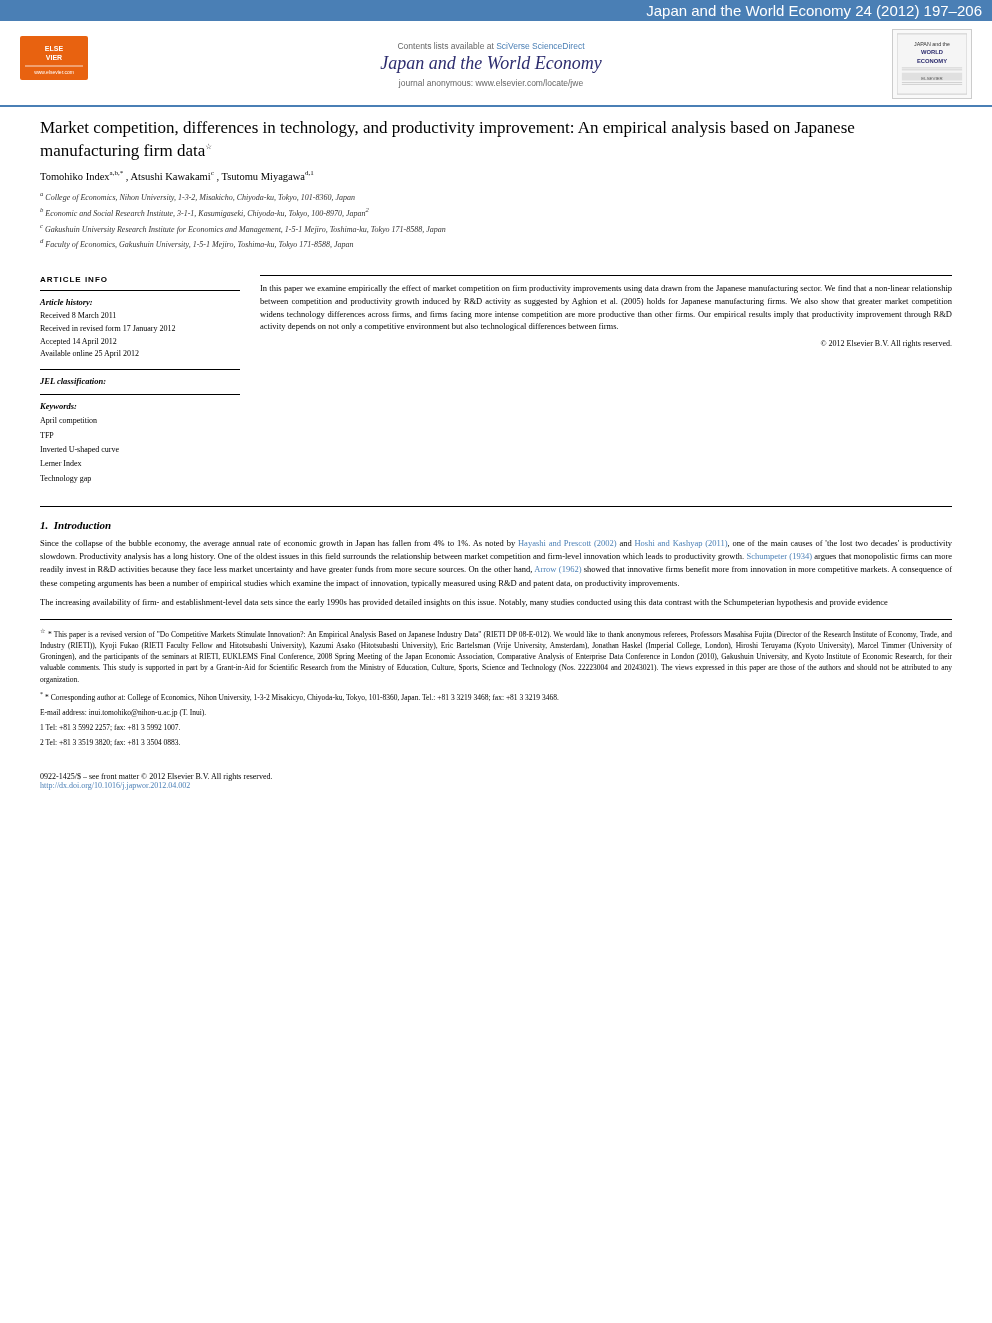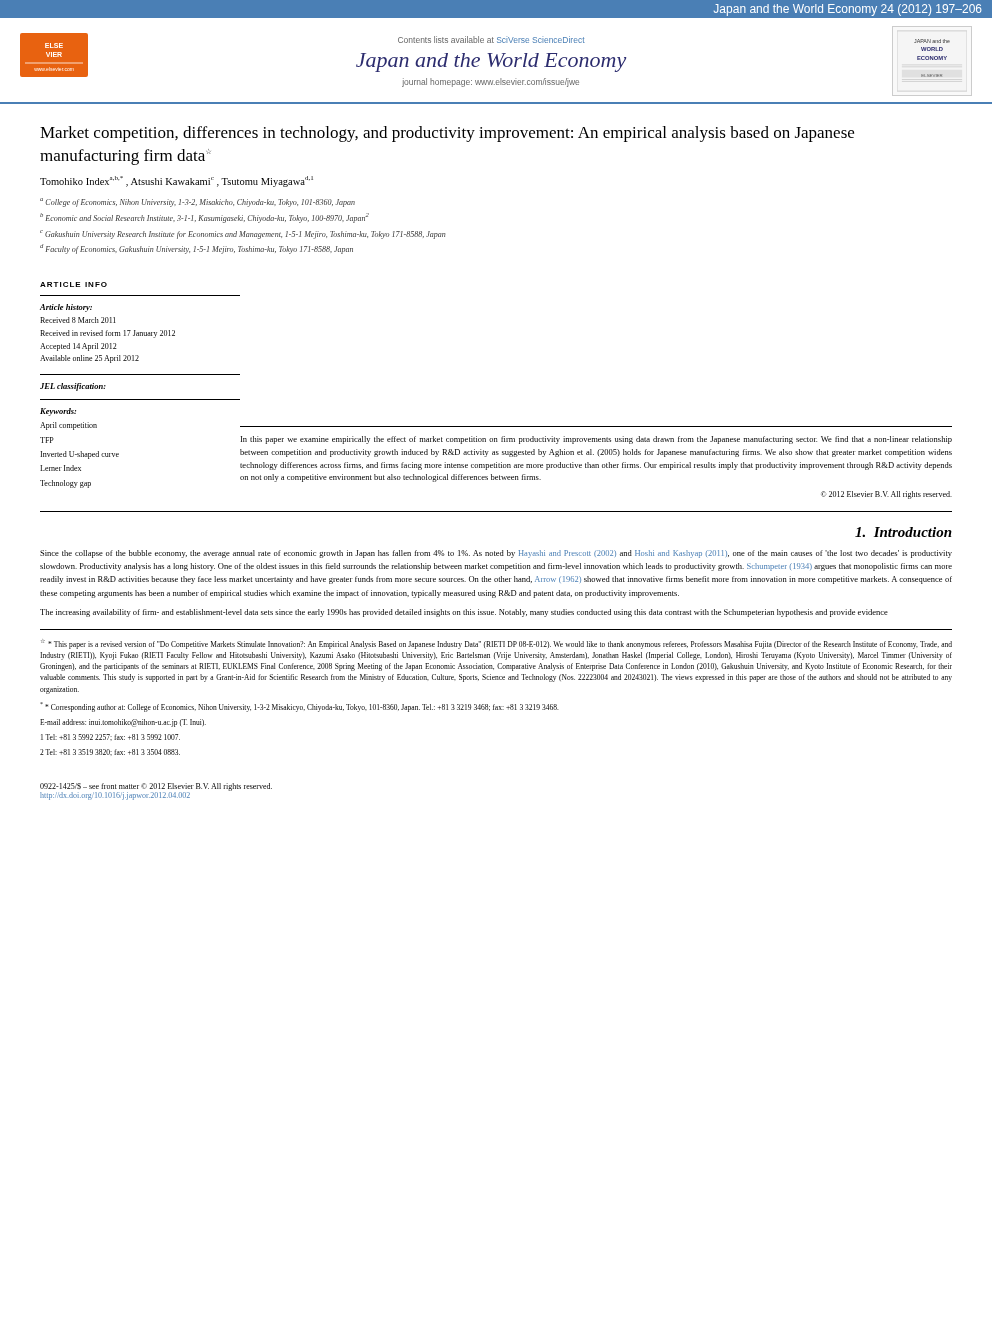--- a/index.html
+++ b/index.html
@@ -15,7 +15,7 @@
       background: #4a7fb5;
       color: #fff;
       text-align: right;
-      font-size: 12px;
+      font-size: 15px;
       padding: 2px 10px;
       font-family: Arial, sans-serif;
     }

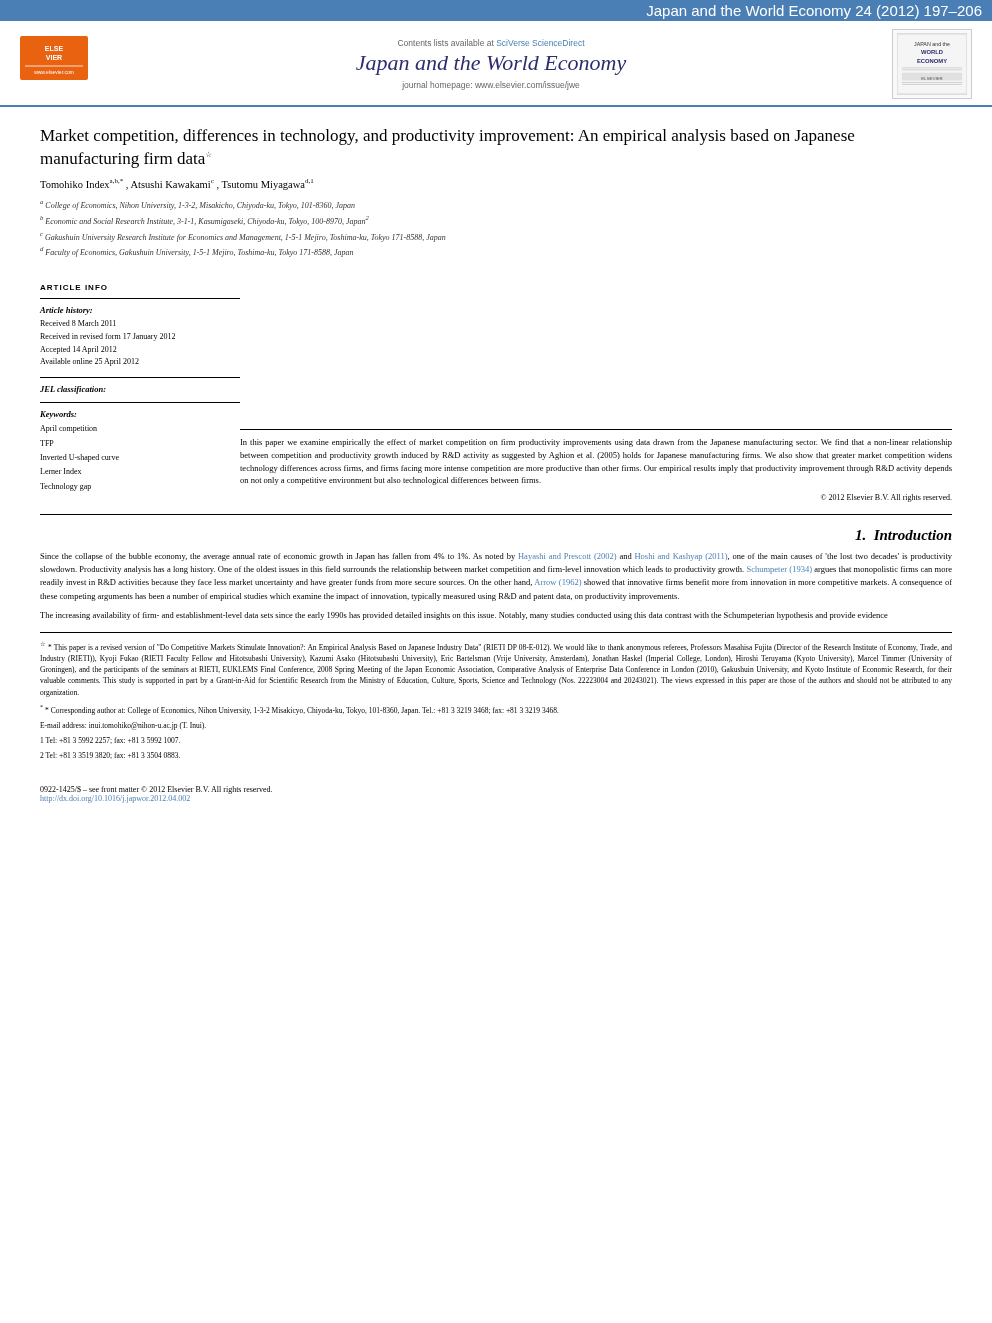--- a/index.html
+++ b/index.html
@@ -44,7 +44,7 @@
       color: #4a7fb5;
     }
     .journal-title-header {
-      font-size: 22px;
+      font-size: 18px;
       font-family: 'Times New Roman', serif;
       color: #2c2c6e;
       font-style: italic;

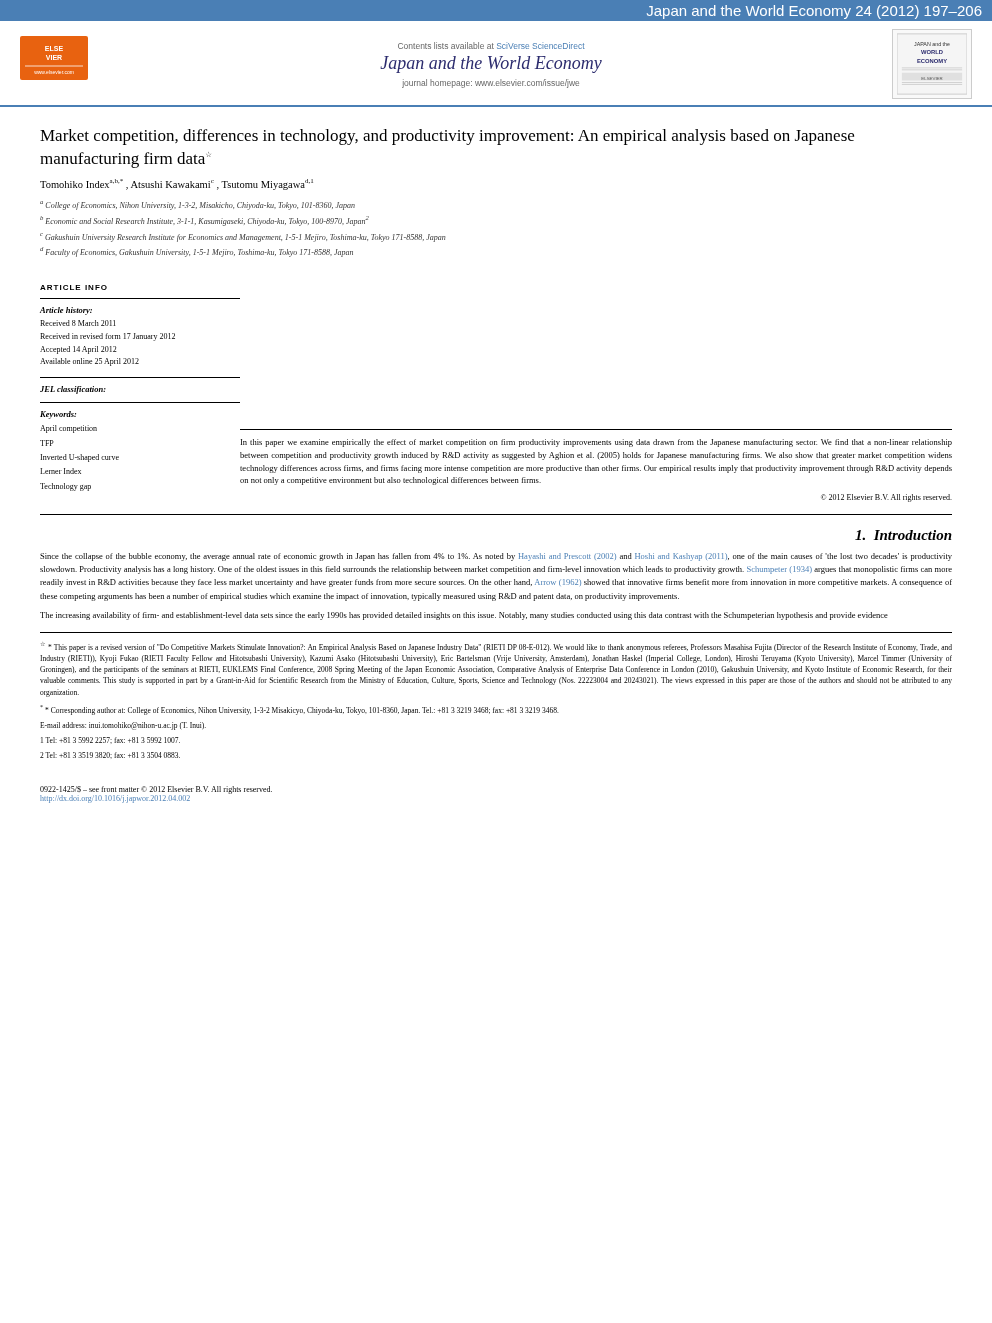--- a/index.html
+++ b/index.html
@@ -235,7 +235,7 @@
     </div>
     <div class="journal-title-header">Japan and the World Economy</div>
     <div class="journal-homepage">
-      <span>journal homepage: www.elsevier.com/issue/jwe</span>
+      <span>journal anonymous: www.elsevier.com/locate/jwe</span>
     </div>
   </div>
 

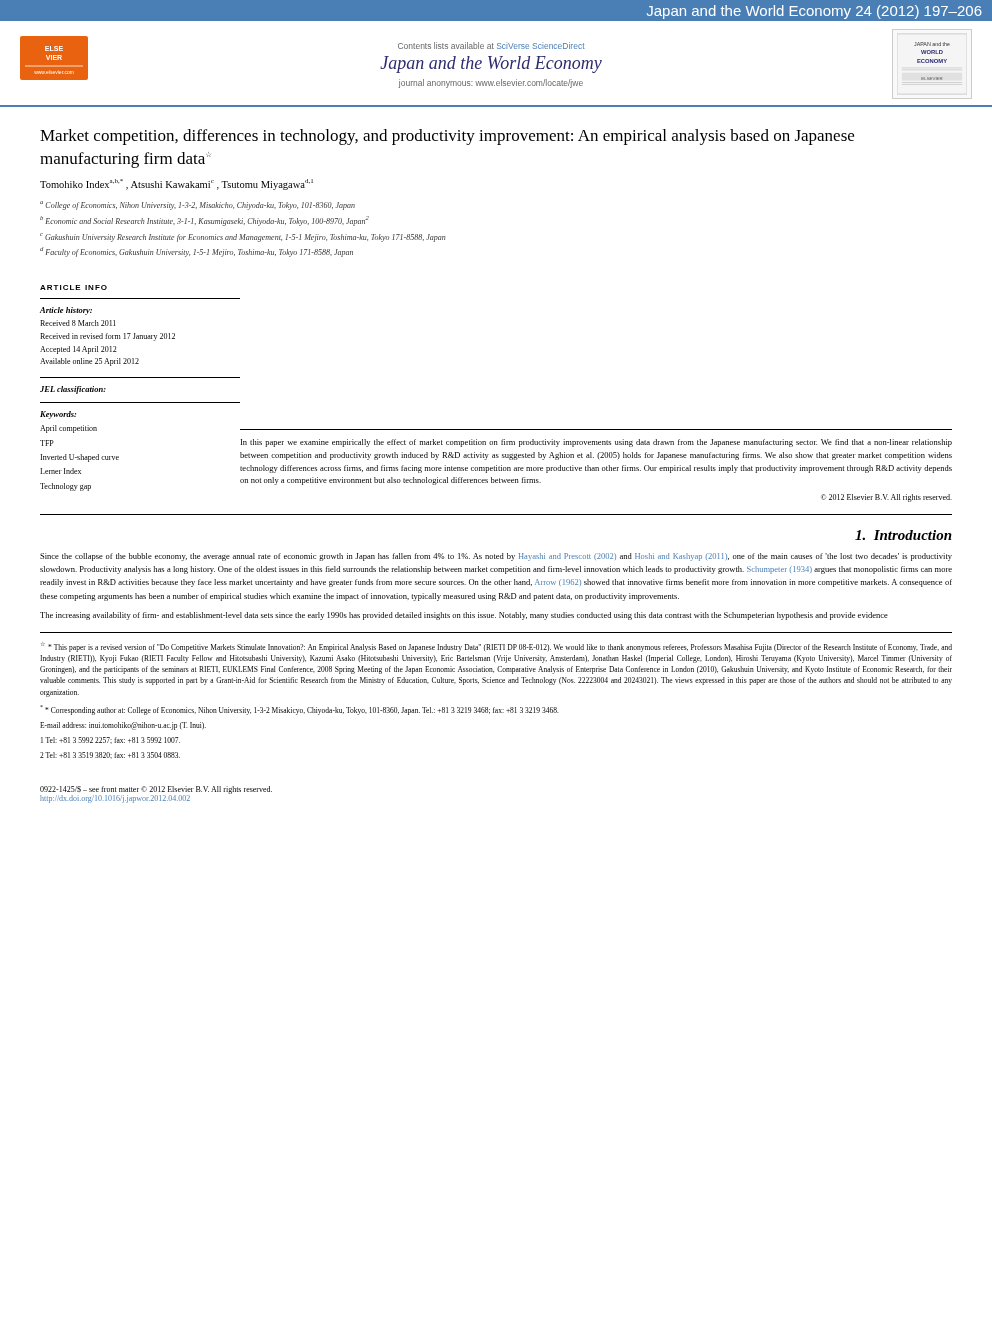--- a/index.html
+++ b/index.html
@@ -72,7 +72,7 @@
       padding: 4px;
     }
     .main-content {
-      padding: 10px 40px 10px 40px;
+      padding: 2px 40px 10px 40px;
     }
     .paper-title {
       font-size: 17px;

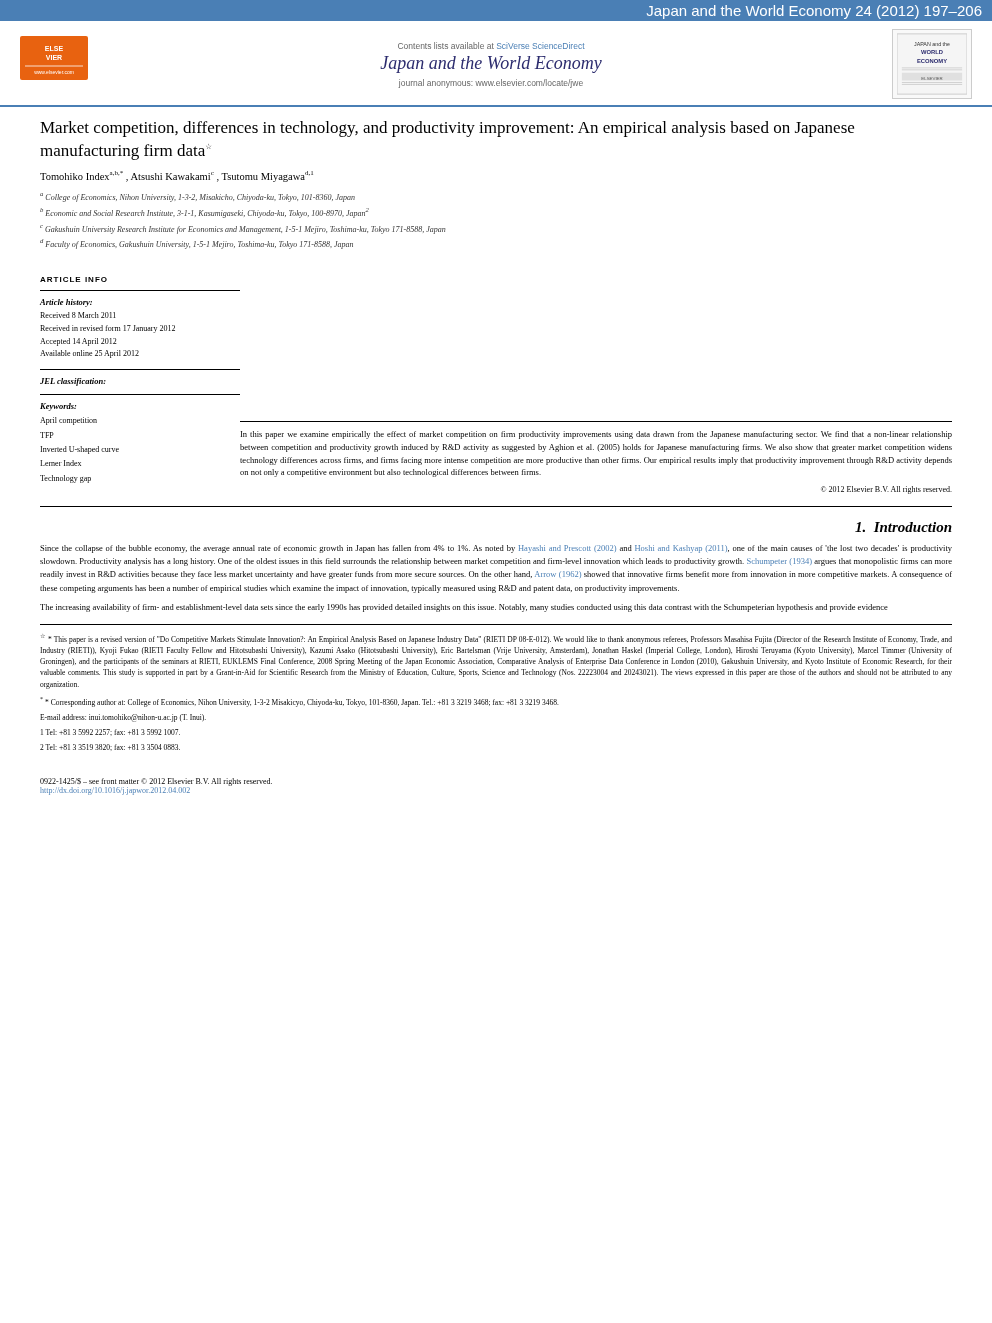--- a/index.html
+++ b/index.html
@@ -98,8 +98,8 @@
     .affiliations p { margin-bottom: 1px; }
     .two-col {
       display: flex;
+      gap: 20px;
       margin-top: 24px;
-      align-items: flex-end;
     }
     .left-col {
       width: 200px;

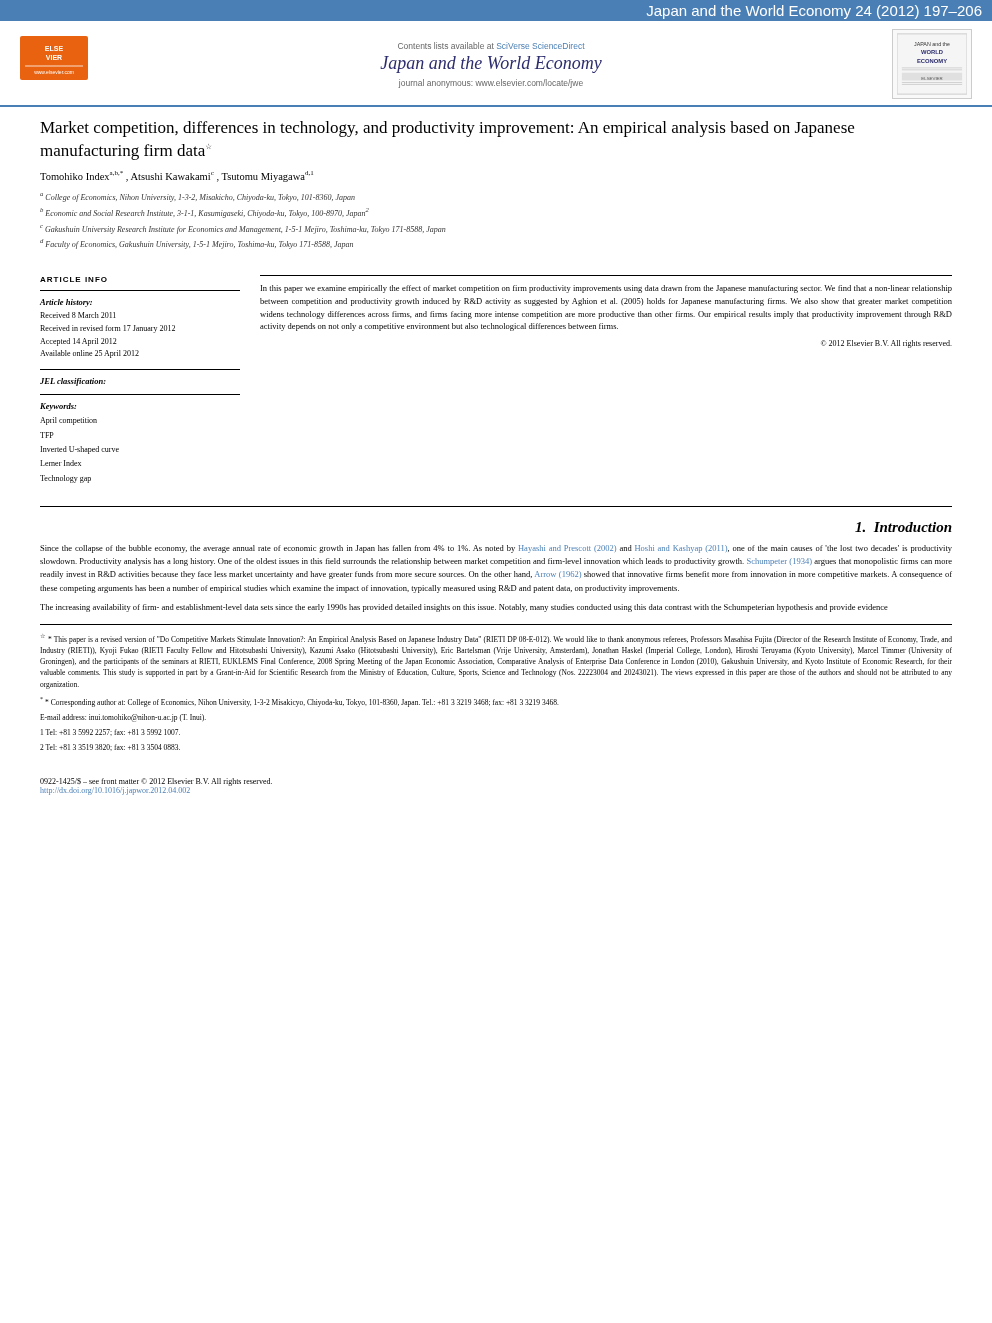--- a/index.html
+++ b/index.html
@@ -169,12 +169,11 @@
       margin-top: 8px;
     }
     .section-number-title {
-      font-size: 15px;
+      font-size: 11px;
       font-weight: bold;
       font-style: italic;
       margin-bottom: 6px;
       color: #000;
-      text-align: right;
     }
     .body-text {
       font-size: 8.5px;

